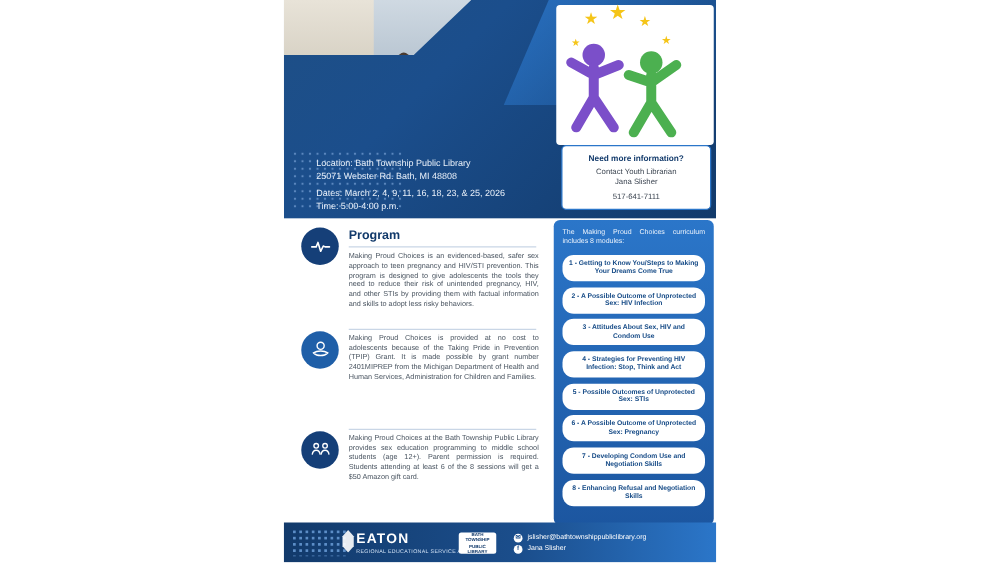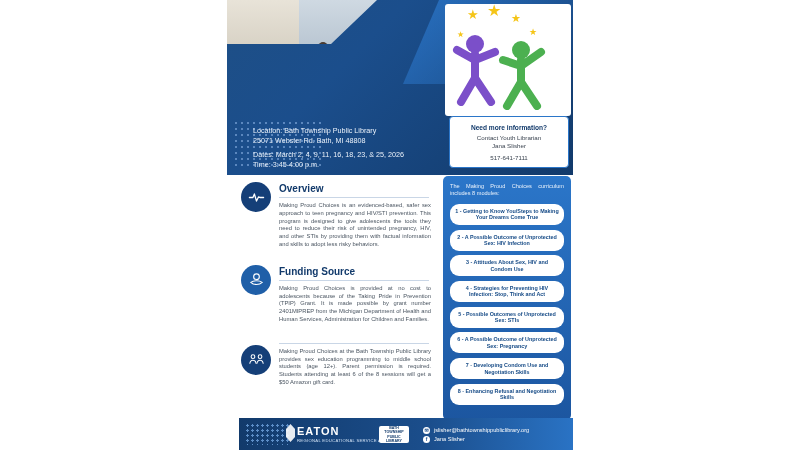--- a/index.html
+++ b/index.html
@@ -319,7 +319,7 @@
         <span>25071 Webster Rd. Bath, MI 48808</span>
         <span class="gap"></span>
         <span>Dates: March 2, 4, 9, 11, 16, 18, 23, &amp; 25, 2026</span><br>
-        <span>Time: 3:45-4:00 p.m.</span>
+        <span>Time: 5:00-4:00 p.m.</span>
       </div>
 
       <div class="illus">

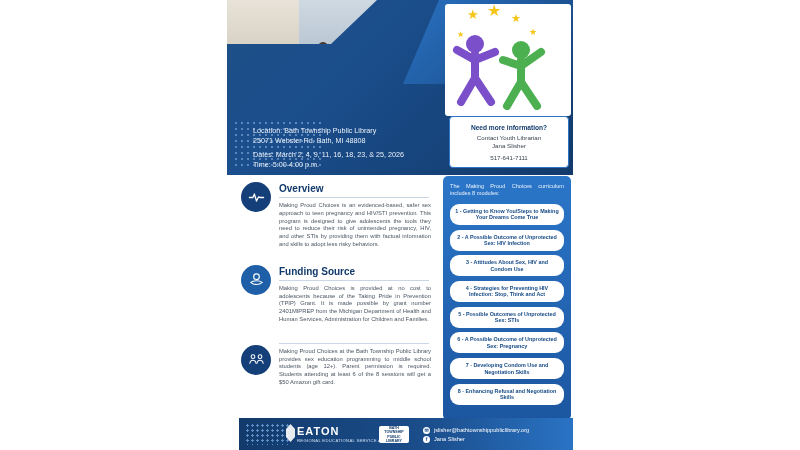--- a/index.html
+++ b/index.html
@@ -354,7 +354,7 @@
             <path d="M2 12 H7 L9 7 L12 17 L15 11 L17 12 H22" stroke="#ffffff" stroke-width="1.8" fill="none" stroke-linecap="round" stroke-linejoin="round"></path>
           </svg>
         </div>
-        <div class="sec-head">Overview</div>
+        <div class="sec-head">Program</div>
         <div class="sec-rule"></div>
         <div class="sec-body">Making Proud Choices is an evidenced-based, safer sex approach to teen pregnancy and HIV/STI prevention. This program is designed to give adolescents the tools they need to reduce their risk of unintended pregnancy, HIV, and other STIs by providing them with factual information and skills to adopt less risky behaviors.</div>
       </div>

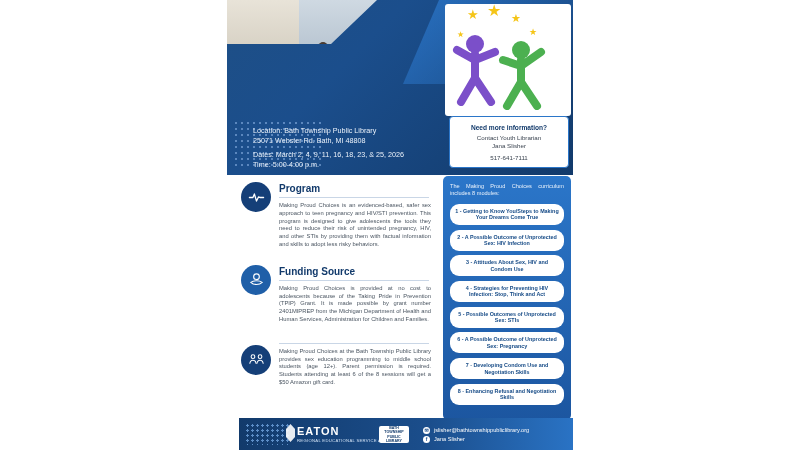--- a/index.html
+++ b/index.html
@@ -366,7 +366,6 @@
             <path d="M4 16 C8 13 16 13 20 16 C16 20 8 20 4 16 Z" stroke="#ffffff" stroke-width="1.6" fill="none"></path>
           </svg>
         </div>
-        <div class="sec-head">Funding Source</div>
         <div class="sec-rule"></div>
         <div class="sec-body">Making Proud Choices is provided at no cost to adolescents because of the Taking Pride in Prevention (TPIP) Grant. It is made possible by grant number 2401MIPREP from the Michigan Department of Health and Human Services, Administration for Children and Families.</div>
       </div>

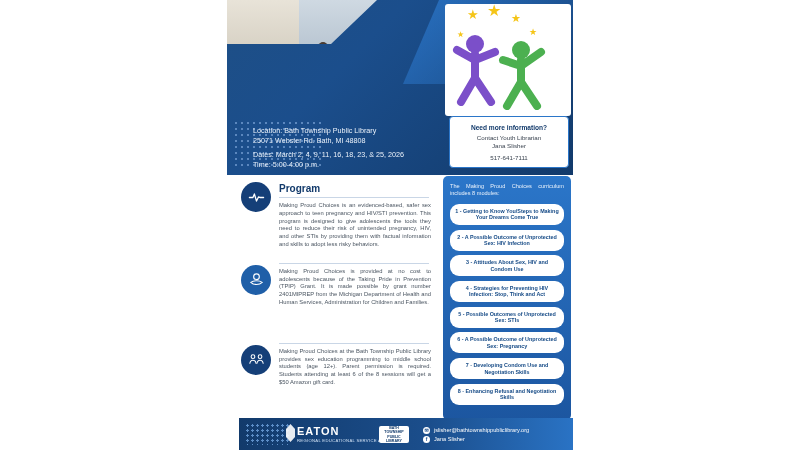--- a/index.html
+++ b/index.html
@@ -223,7 +223,7 @@
   
   .footer {
     position: absolute;
-    left: 12px; bottom: 0;
+    left: 0; bottom: 0;
     width: 346px; height: 32px;
     background: linear-gradient(90deg, #123a6b 0%, #1b4e8c 55%, #2b76c9 100%);
   }

